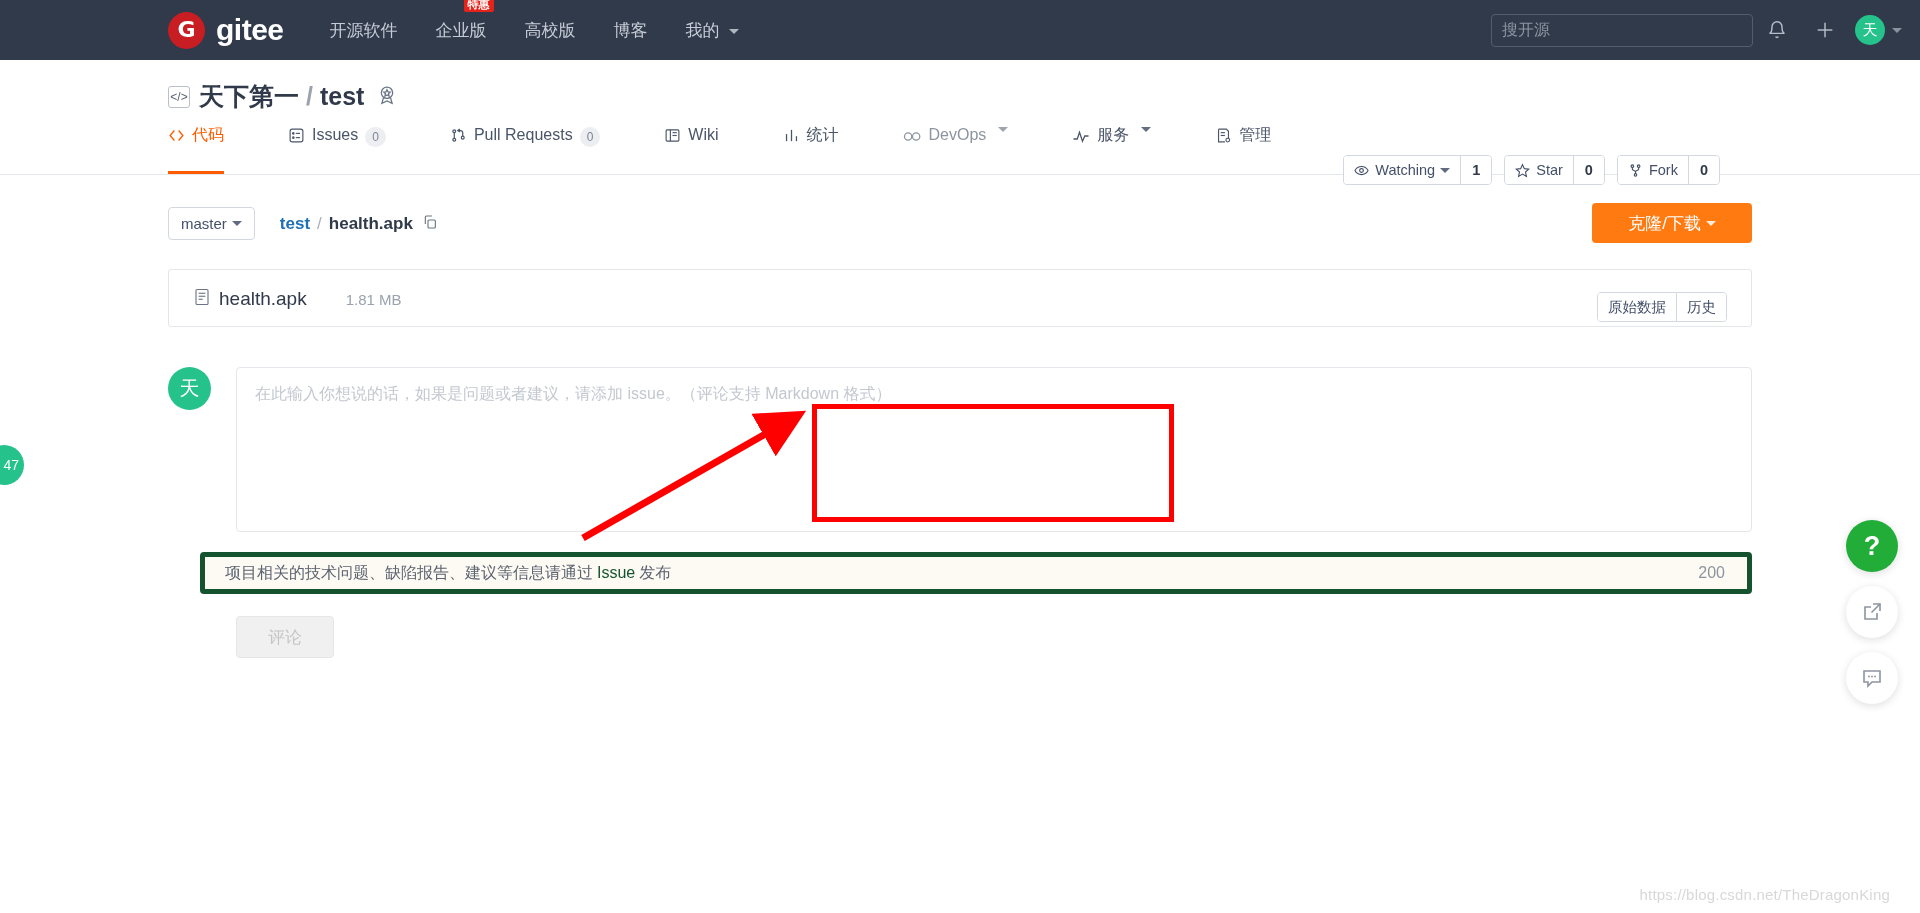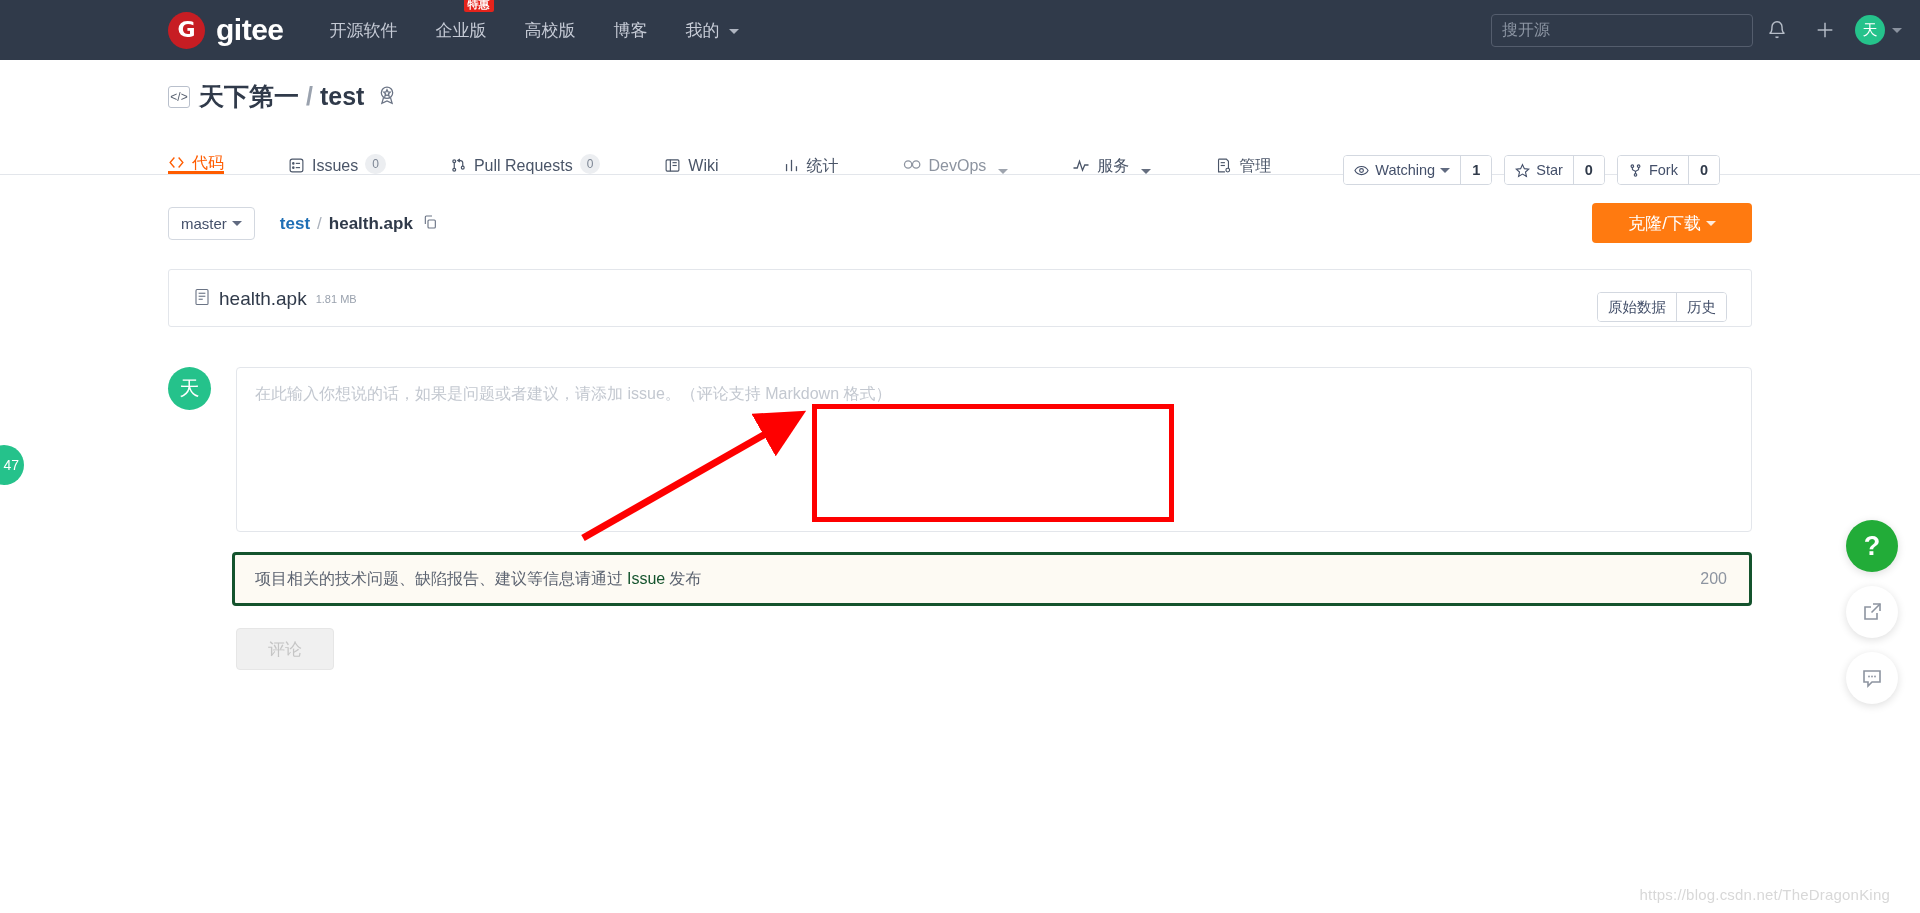--- a/index.html
+++ b/index.html
@@ -91,7 +91,7 @@
     margin-top:14px;
   }
   .tab{
-    display:flex;align-items:flex-end;gap:7px;height:47px;
+    display:flex;align-items:flex-start;gap:7px;height:47px;
     font-size:16px;color:#4a5568;cursor:pointer;white-space:nowrap;
     margin-right:64px;
   }

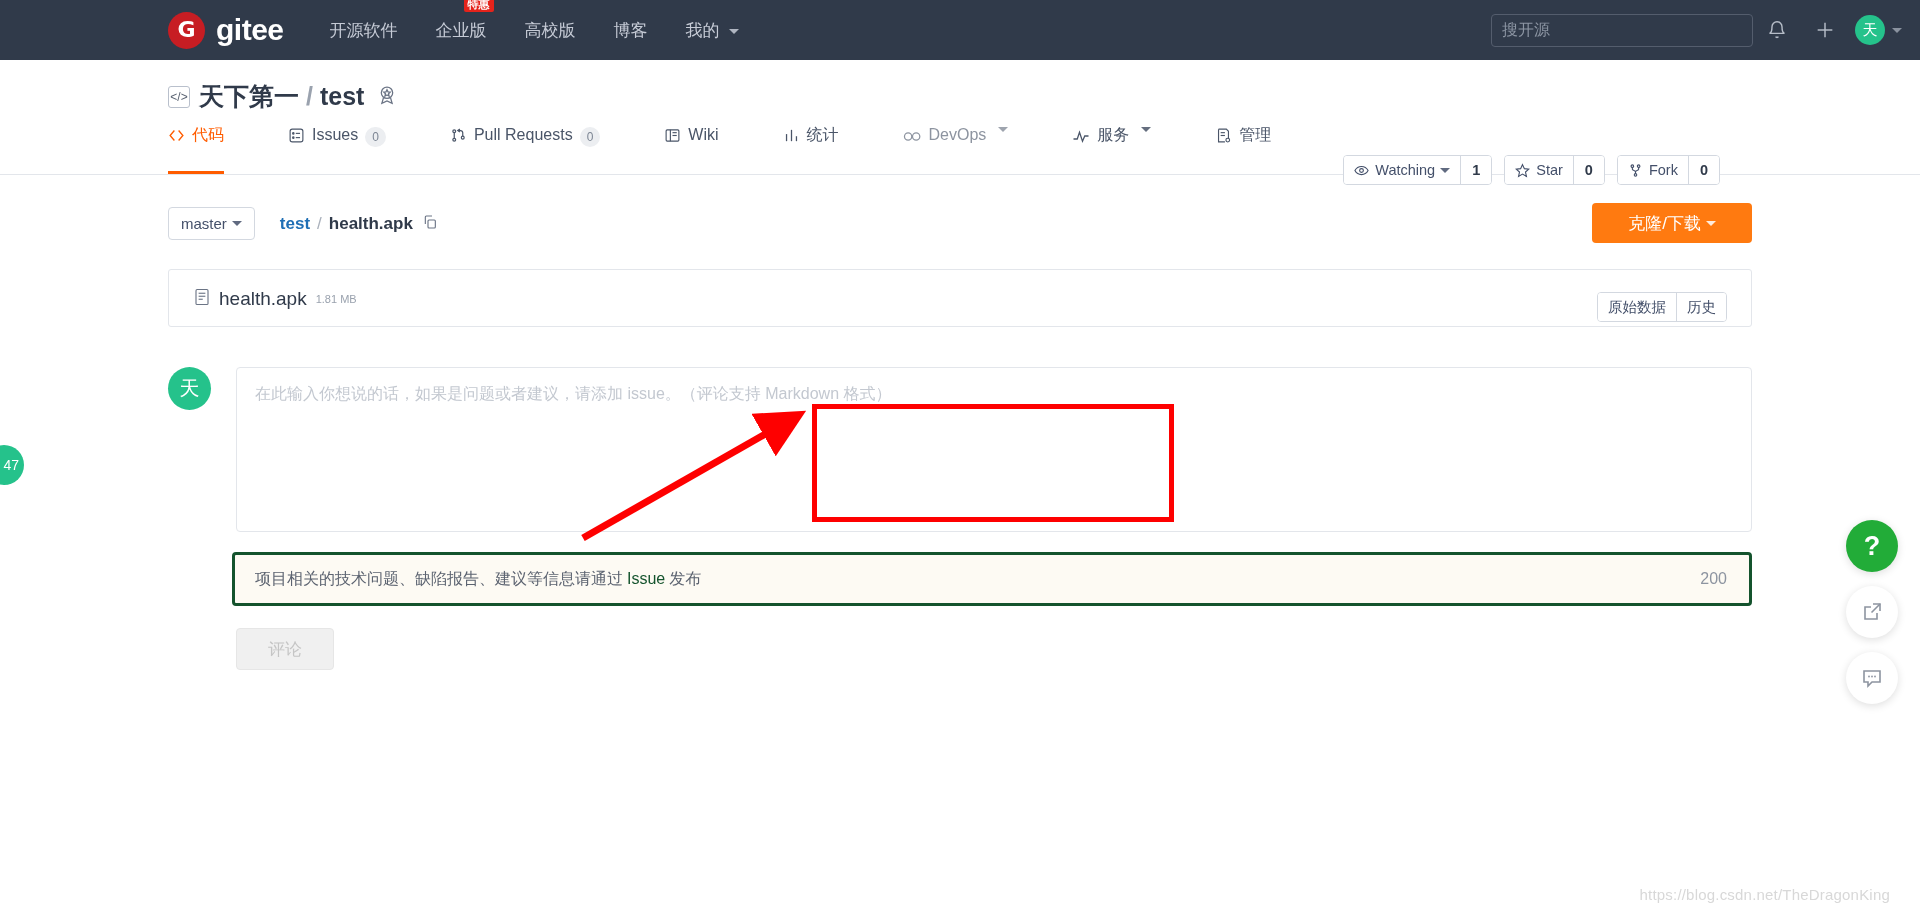--- a/index.html
+++ b/index.html
@@ -129,7 +129,7 @@
   .file-head{ padding:18px 25px 16px 25px;position:relative; }
   .file-line1{ display:flex;align-items:center;gap:9px;font-size:19px;color:#303a4a; }
   .file-ico{ color:#6b7485;font-size:16px; }
-  .file-size{ font-size:11px;color:#9aa2ae;font-weight:normal; }
+  .file-size{ font-size:15px;color:#9aa2ae;font-weight:normal;margin-left:30px; }
   .file-line2{ margin-top:13px;font-size:16px;color:#8d94a0; }
   .file-line2 .who{ color:#8d94a0;cursor:pointer; }
   .file-line2 .msg{ color:#44506a;cursor:pointer; }

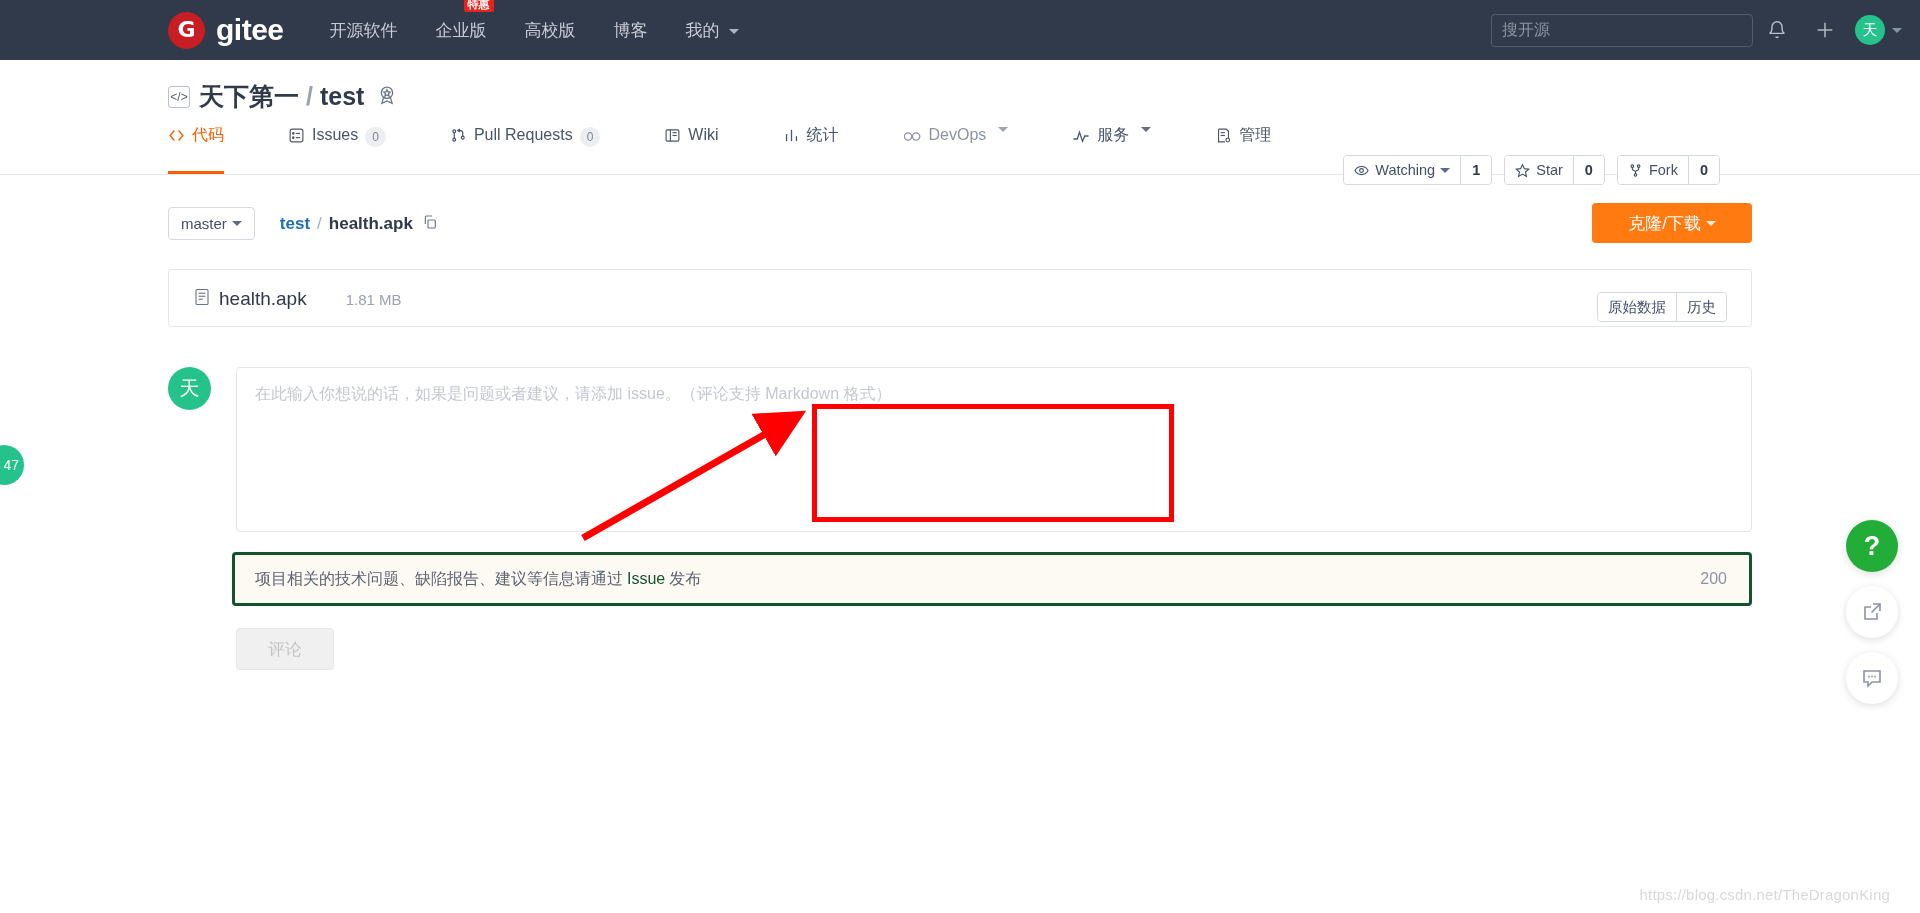--- a/index.html
+++ b/index.html
@@ -163,8 +163,8 @@
   }
   #comment-input::placeholder{ color:#c3c8d0; }
   #notice{
-    margin-left:64px;margin-top:20px;border:3px solid #14532d;background:#fdfaf3;
-    border-radius:4px;height:54px;display:flex;align-items:center;
+    margin-left:32px;margin-top:20px;border:5px solid #14532d;background:#fdfaf3;
+    border-radius:4px;height:42px;display:flex;align-items:center;
     padding:0 20px;font-size:16px;color:#5c6370;position:relative;
   }
   #notice .ilink{ color:#14532d;cursor:pointer;margin:0 4px; }

